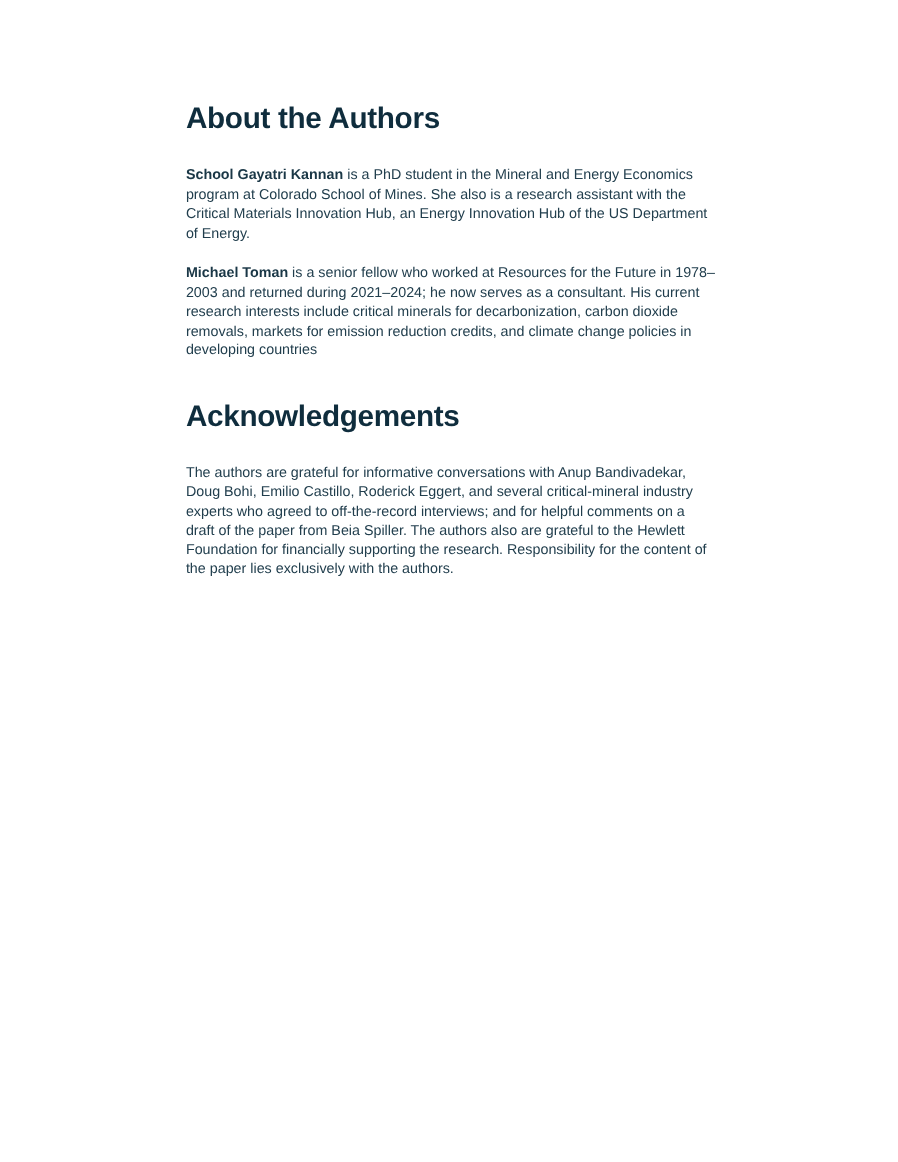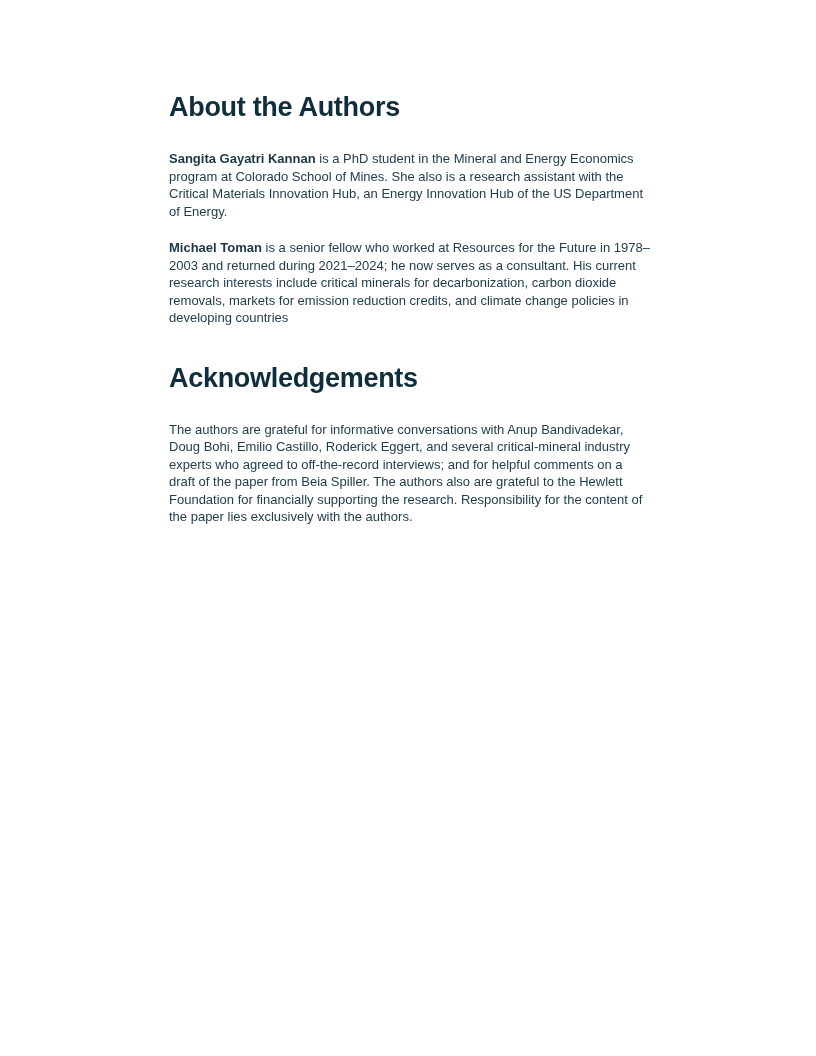--- a/index.html
+++ b/index.html
@@ -64,7 +64,7 @@
     <div>
       <h1 class="heading">About the Authors</h1>
 
-      <p class="para"><span class="lead">Sangita Gayatri Kannan</span><span> is a PhD student in the Mineral and Energy Economics program at Colorado School of Mines. She also is a research assistant with the Critical Materials Innovation Hub, an Energy Innovation Hub of the US Department of Energy.</span></p>
+      <p class="para"><span class="lead">School Gayatri Kannan</span><span> is a PhD student in the Mineral and Energy Economics program at Colorado School of Mines. She also is a research assistant with the Critical Materials Innovation Hub, an Energy Innovation Hub of the US Department of Energy.</span></p>
 
       <p class="para"><span class="lead">Michael Toman</span><span> is a senior fellow who worked at Resources for the Future in 1978–2003 and returned during 2021–2024; he now serves as a consultant. His current research interests include critical minerals for decarbonization, carbon dioxide removals, markets for emission reduction credits, and climate change policies in developing countries</span></p>
     </div>

